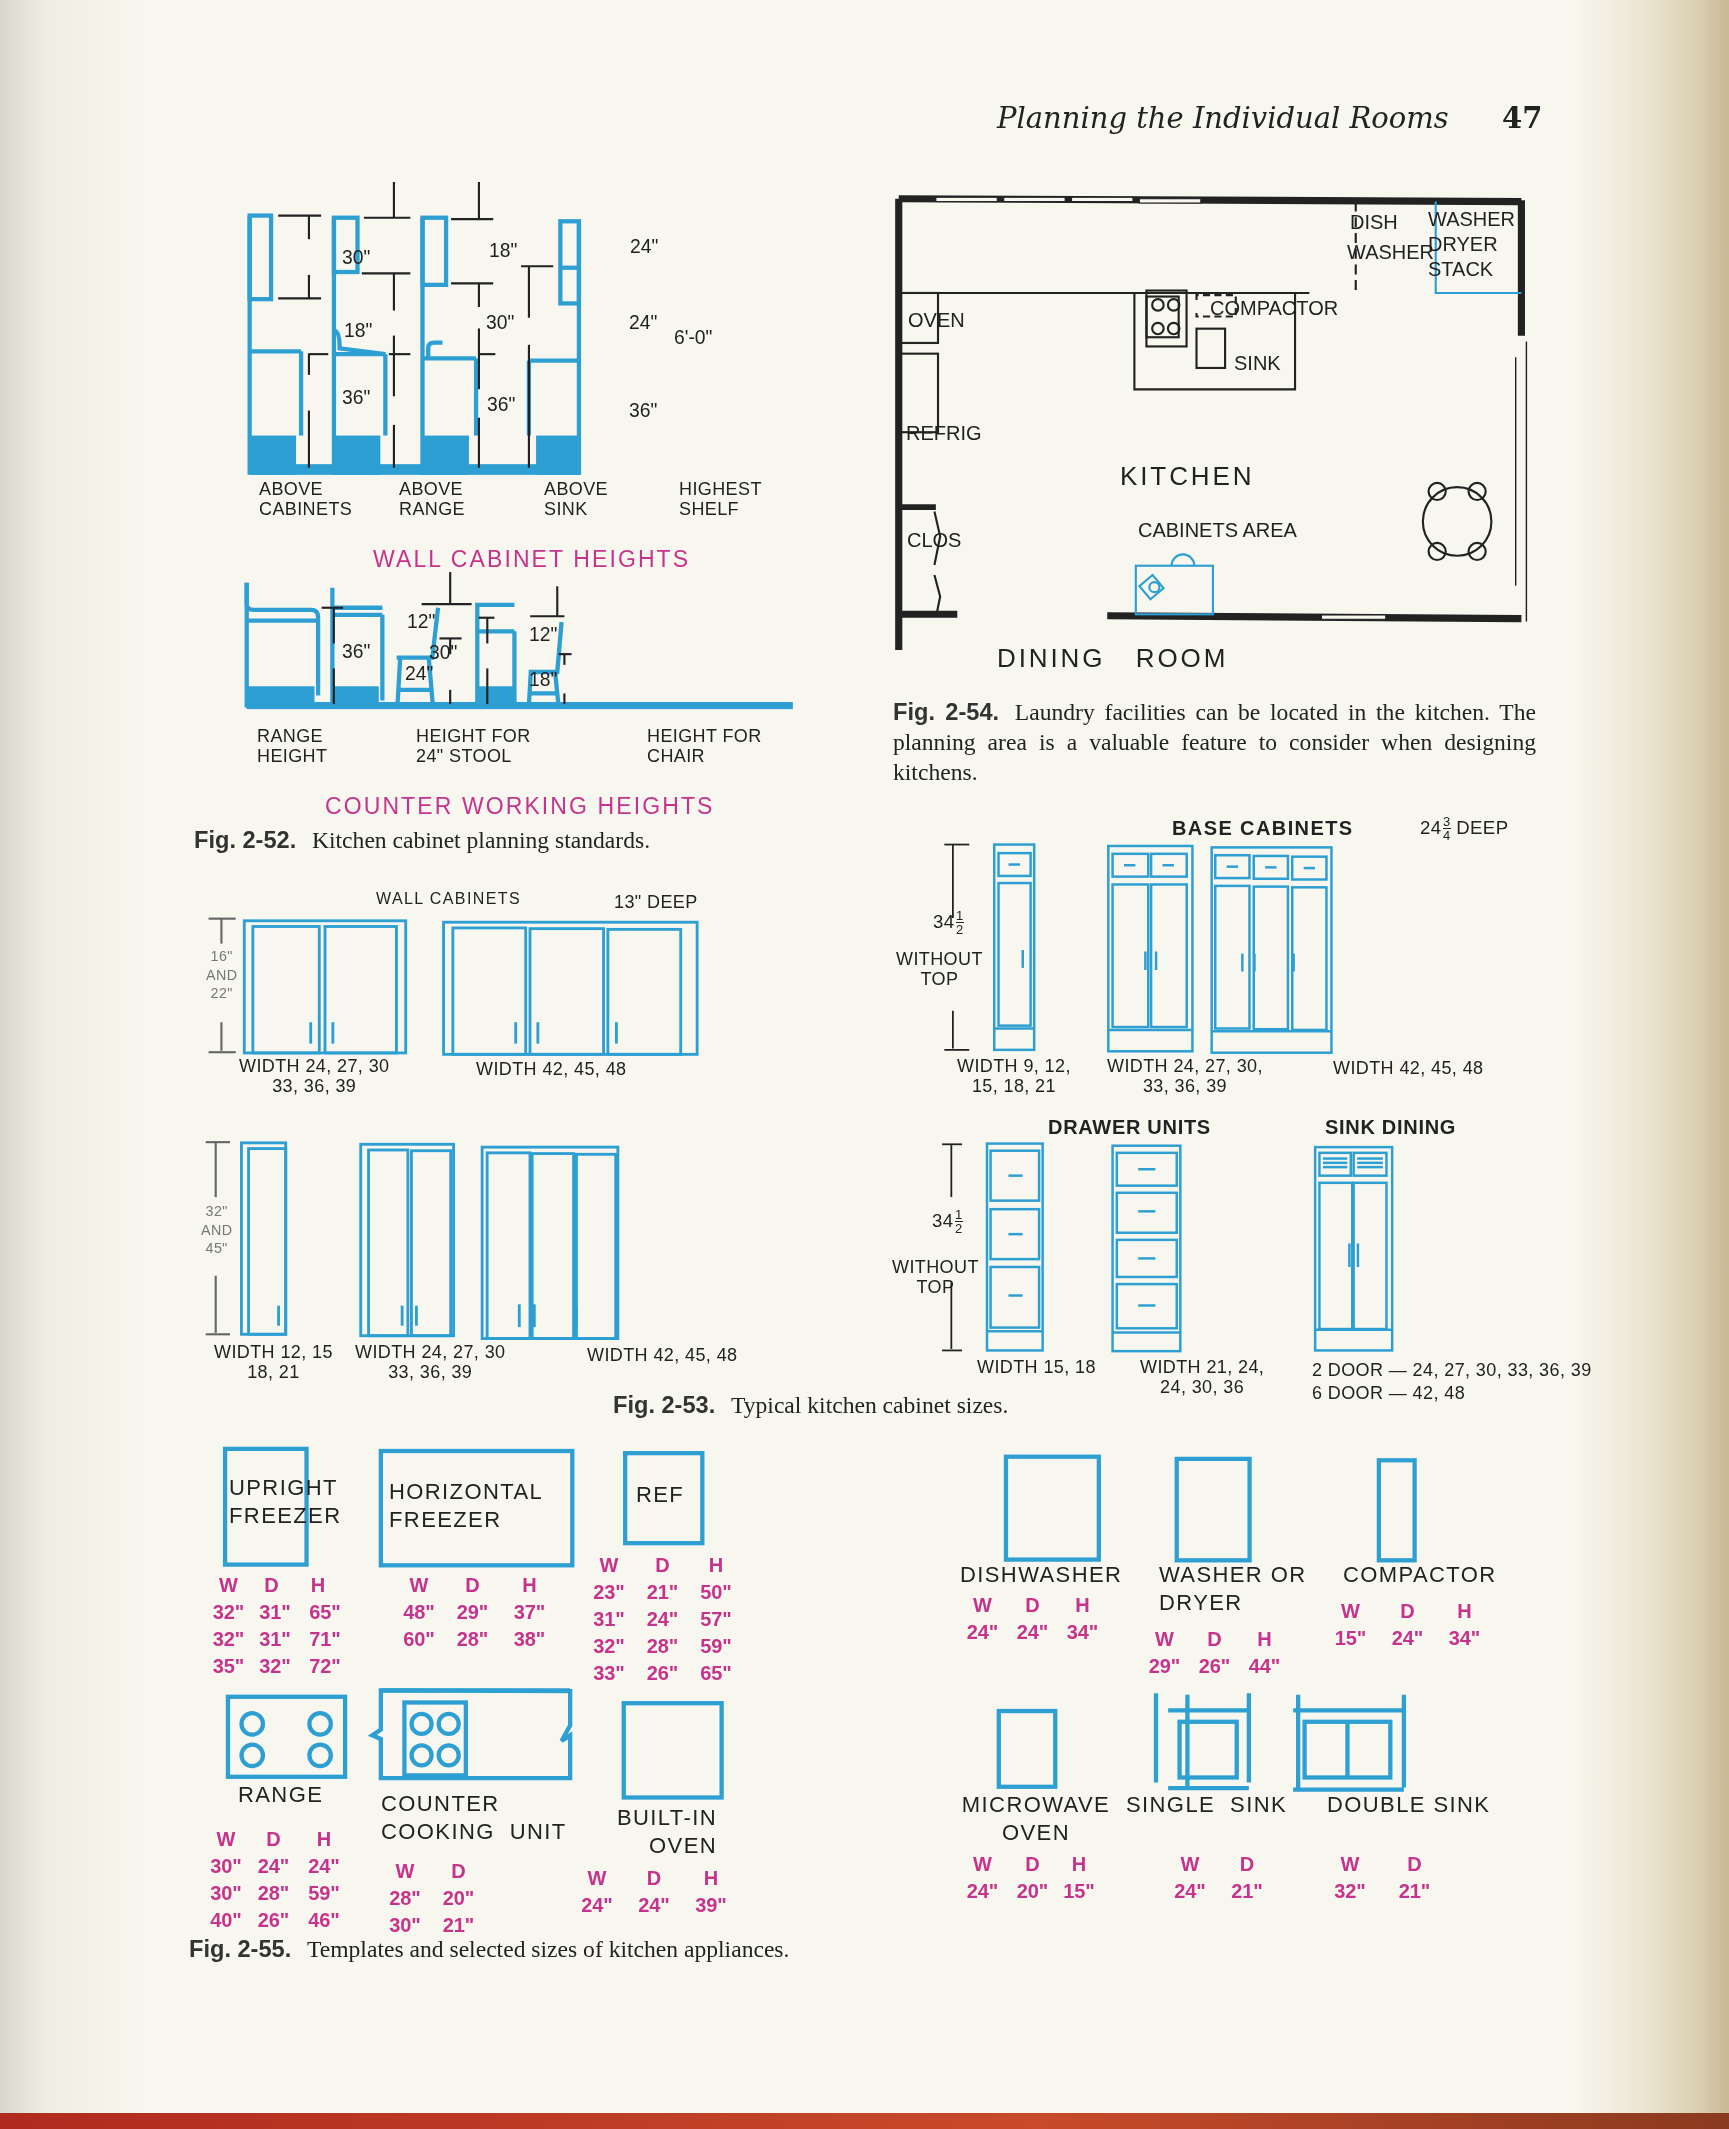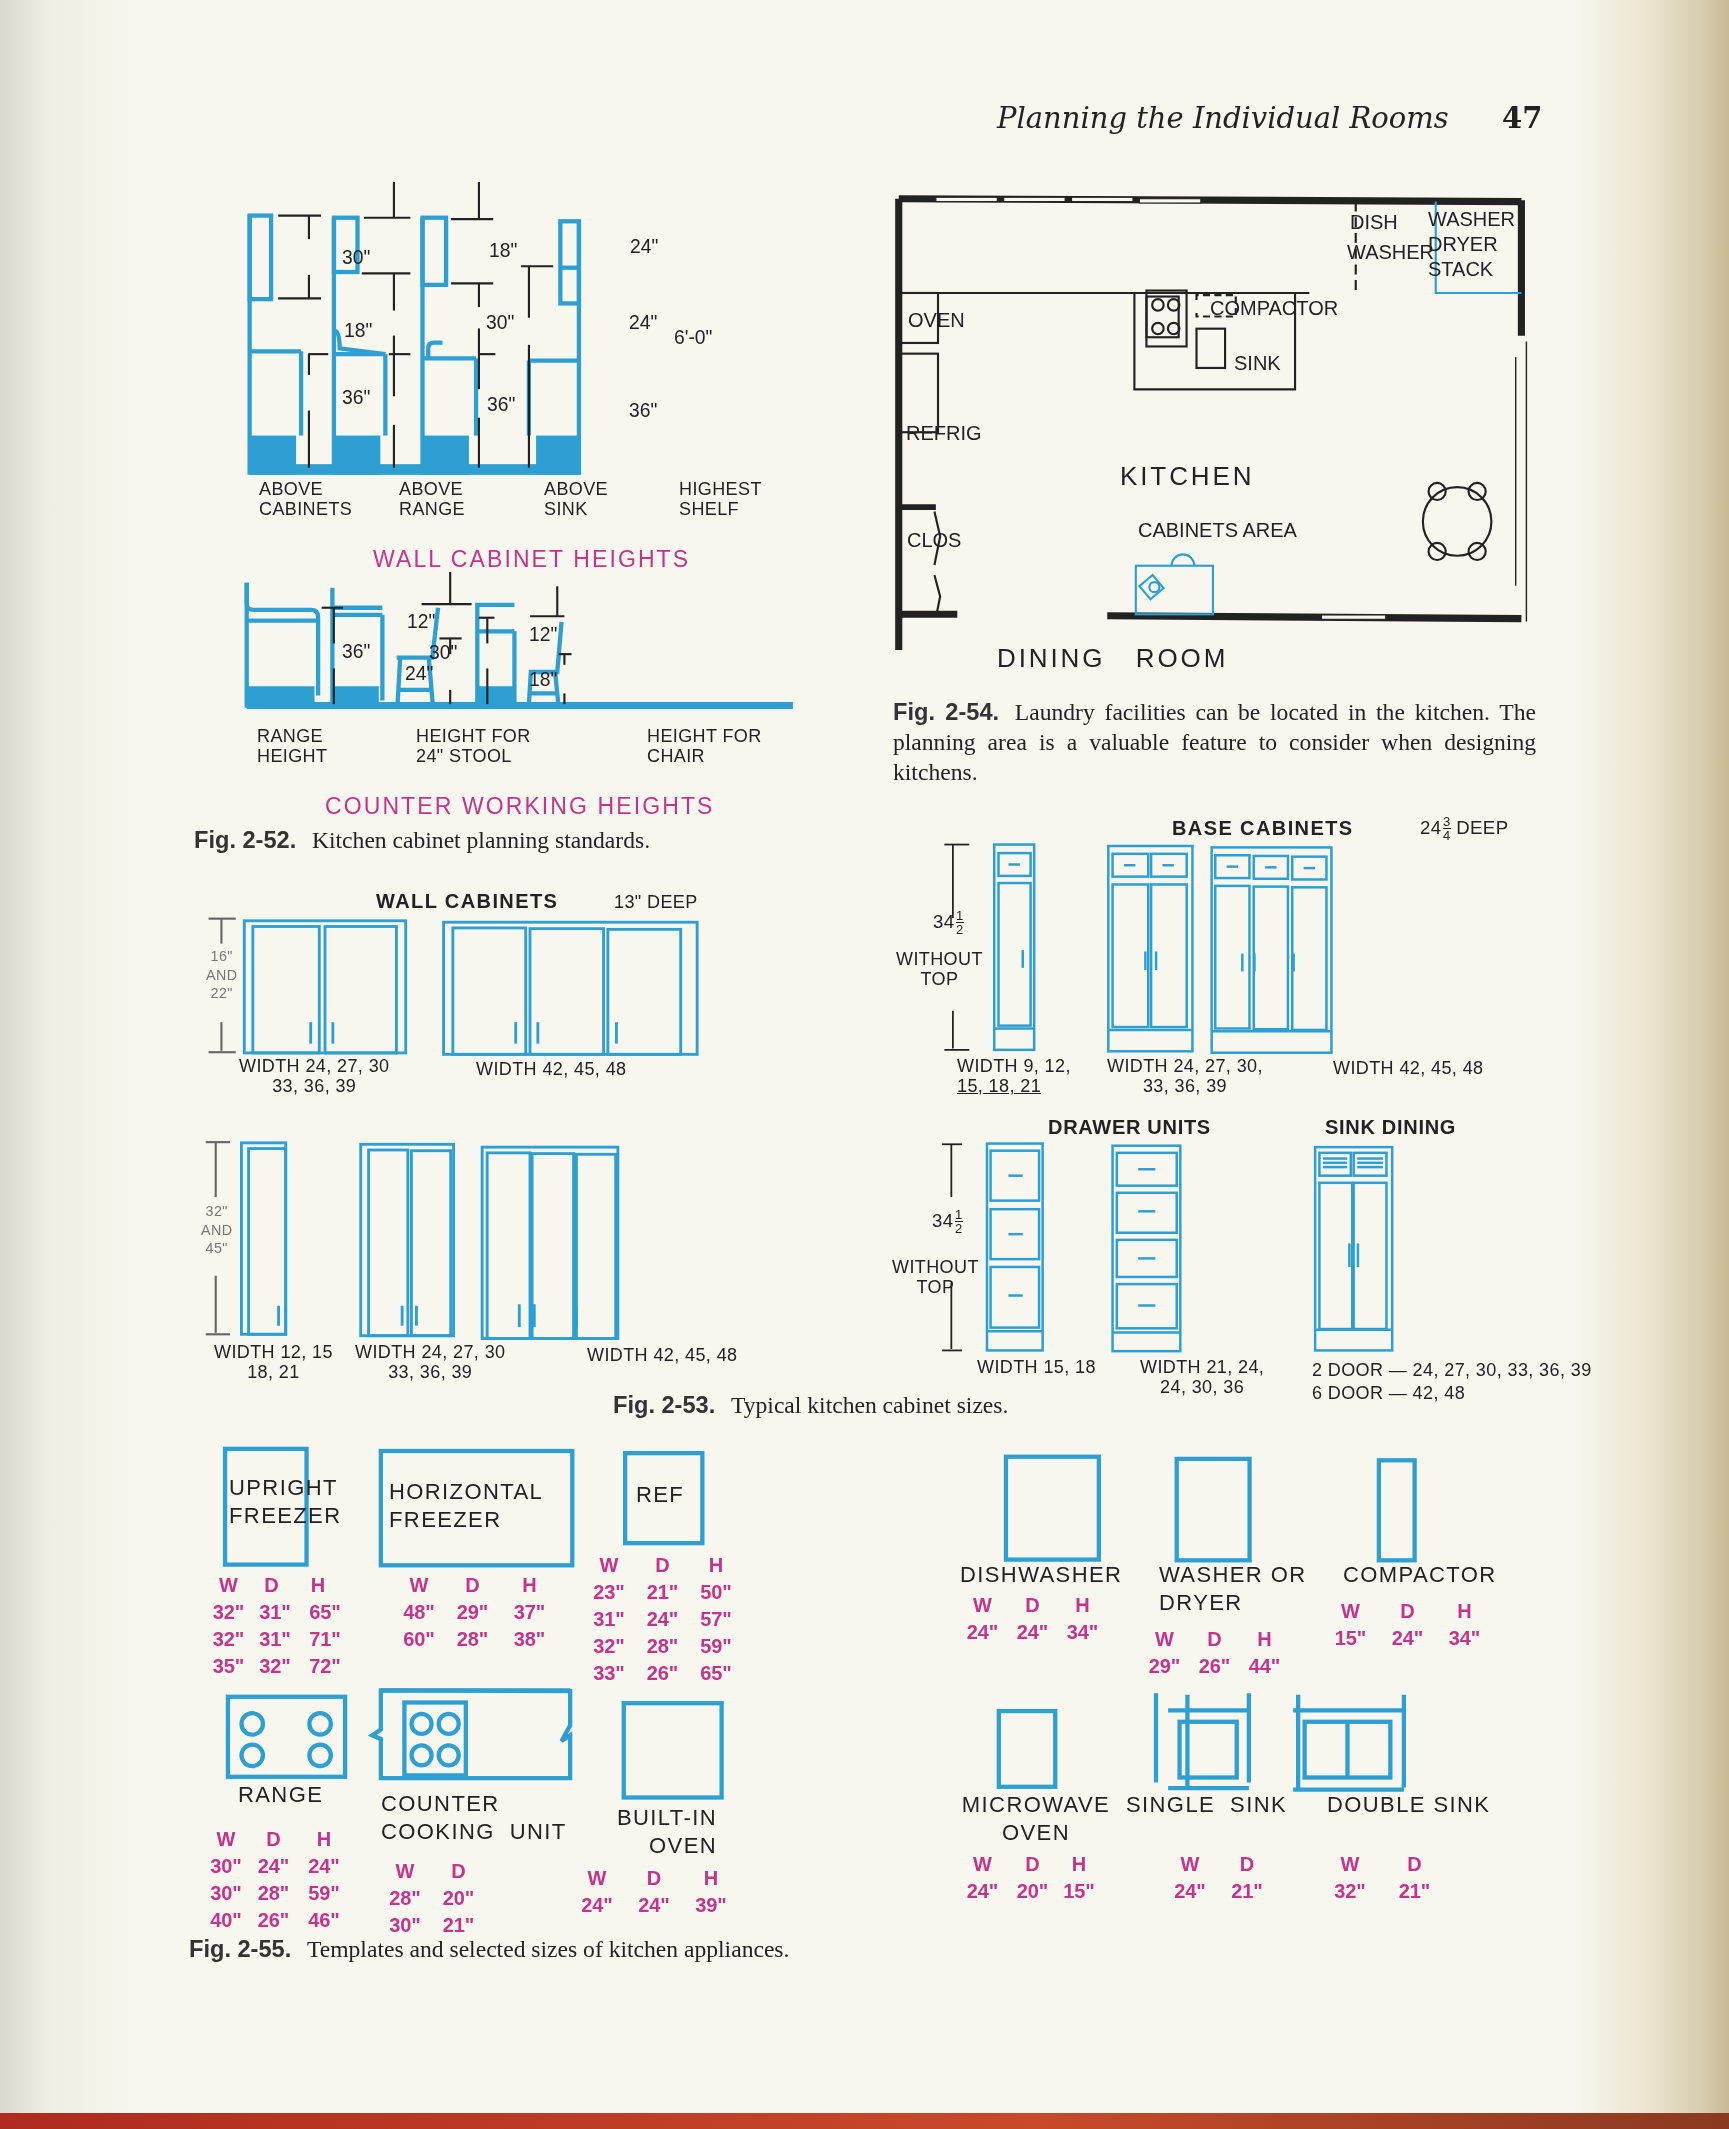--- a/index.html
+++ b/index.html
@@ -283,7 +283,7 @@
 
 <div class="abs cap" style="left:893px;top:697px;width:643px;line-height:30px;text-align:justify"><b>Fig. 2-54.</b><span>Laundry facilities can be located in the kitchen. The planning area is a valuable feature to consider when designing kitchens.</span></div>
 
-<div class="abs lbl" style="left:376px;top:890px;font-size:20px;font-weight:bold;letter-spacing:1.4px">WALL CABINETS</div>
+<div class="abs lbl" style="left:376px;top:890px;font-size:16px;font-weight:normal;letter-spacing:1.4px">WALL CABINETS</div>
 <div class="abs lbl" style="left:614px;top:893px">13" DEEP</div>
 
 <svg style="left:200px;top:915px" width="500" height="143" viewBox="0 0 700 200">

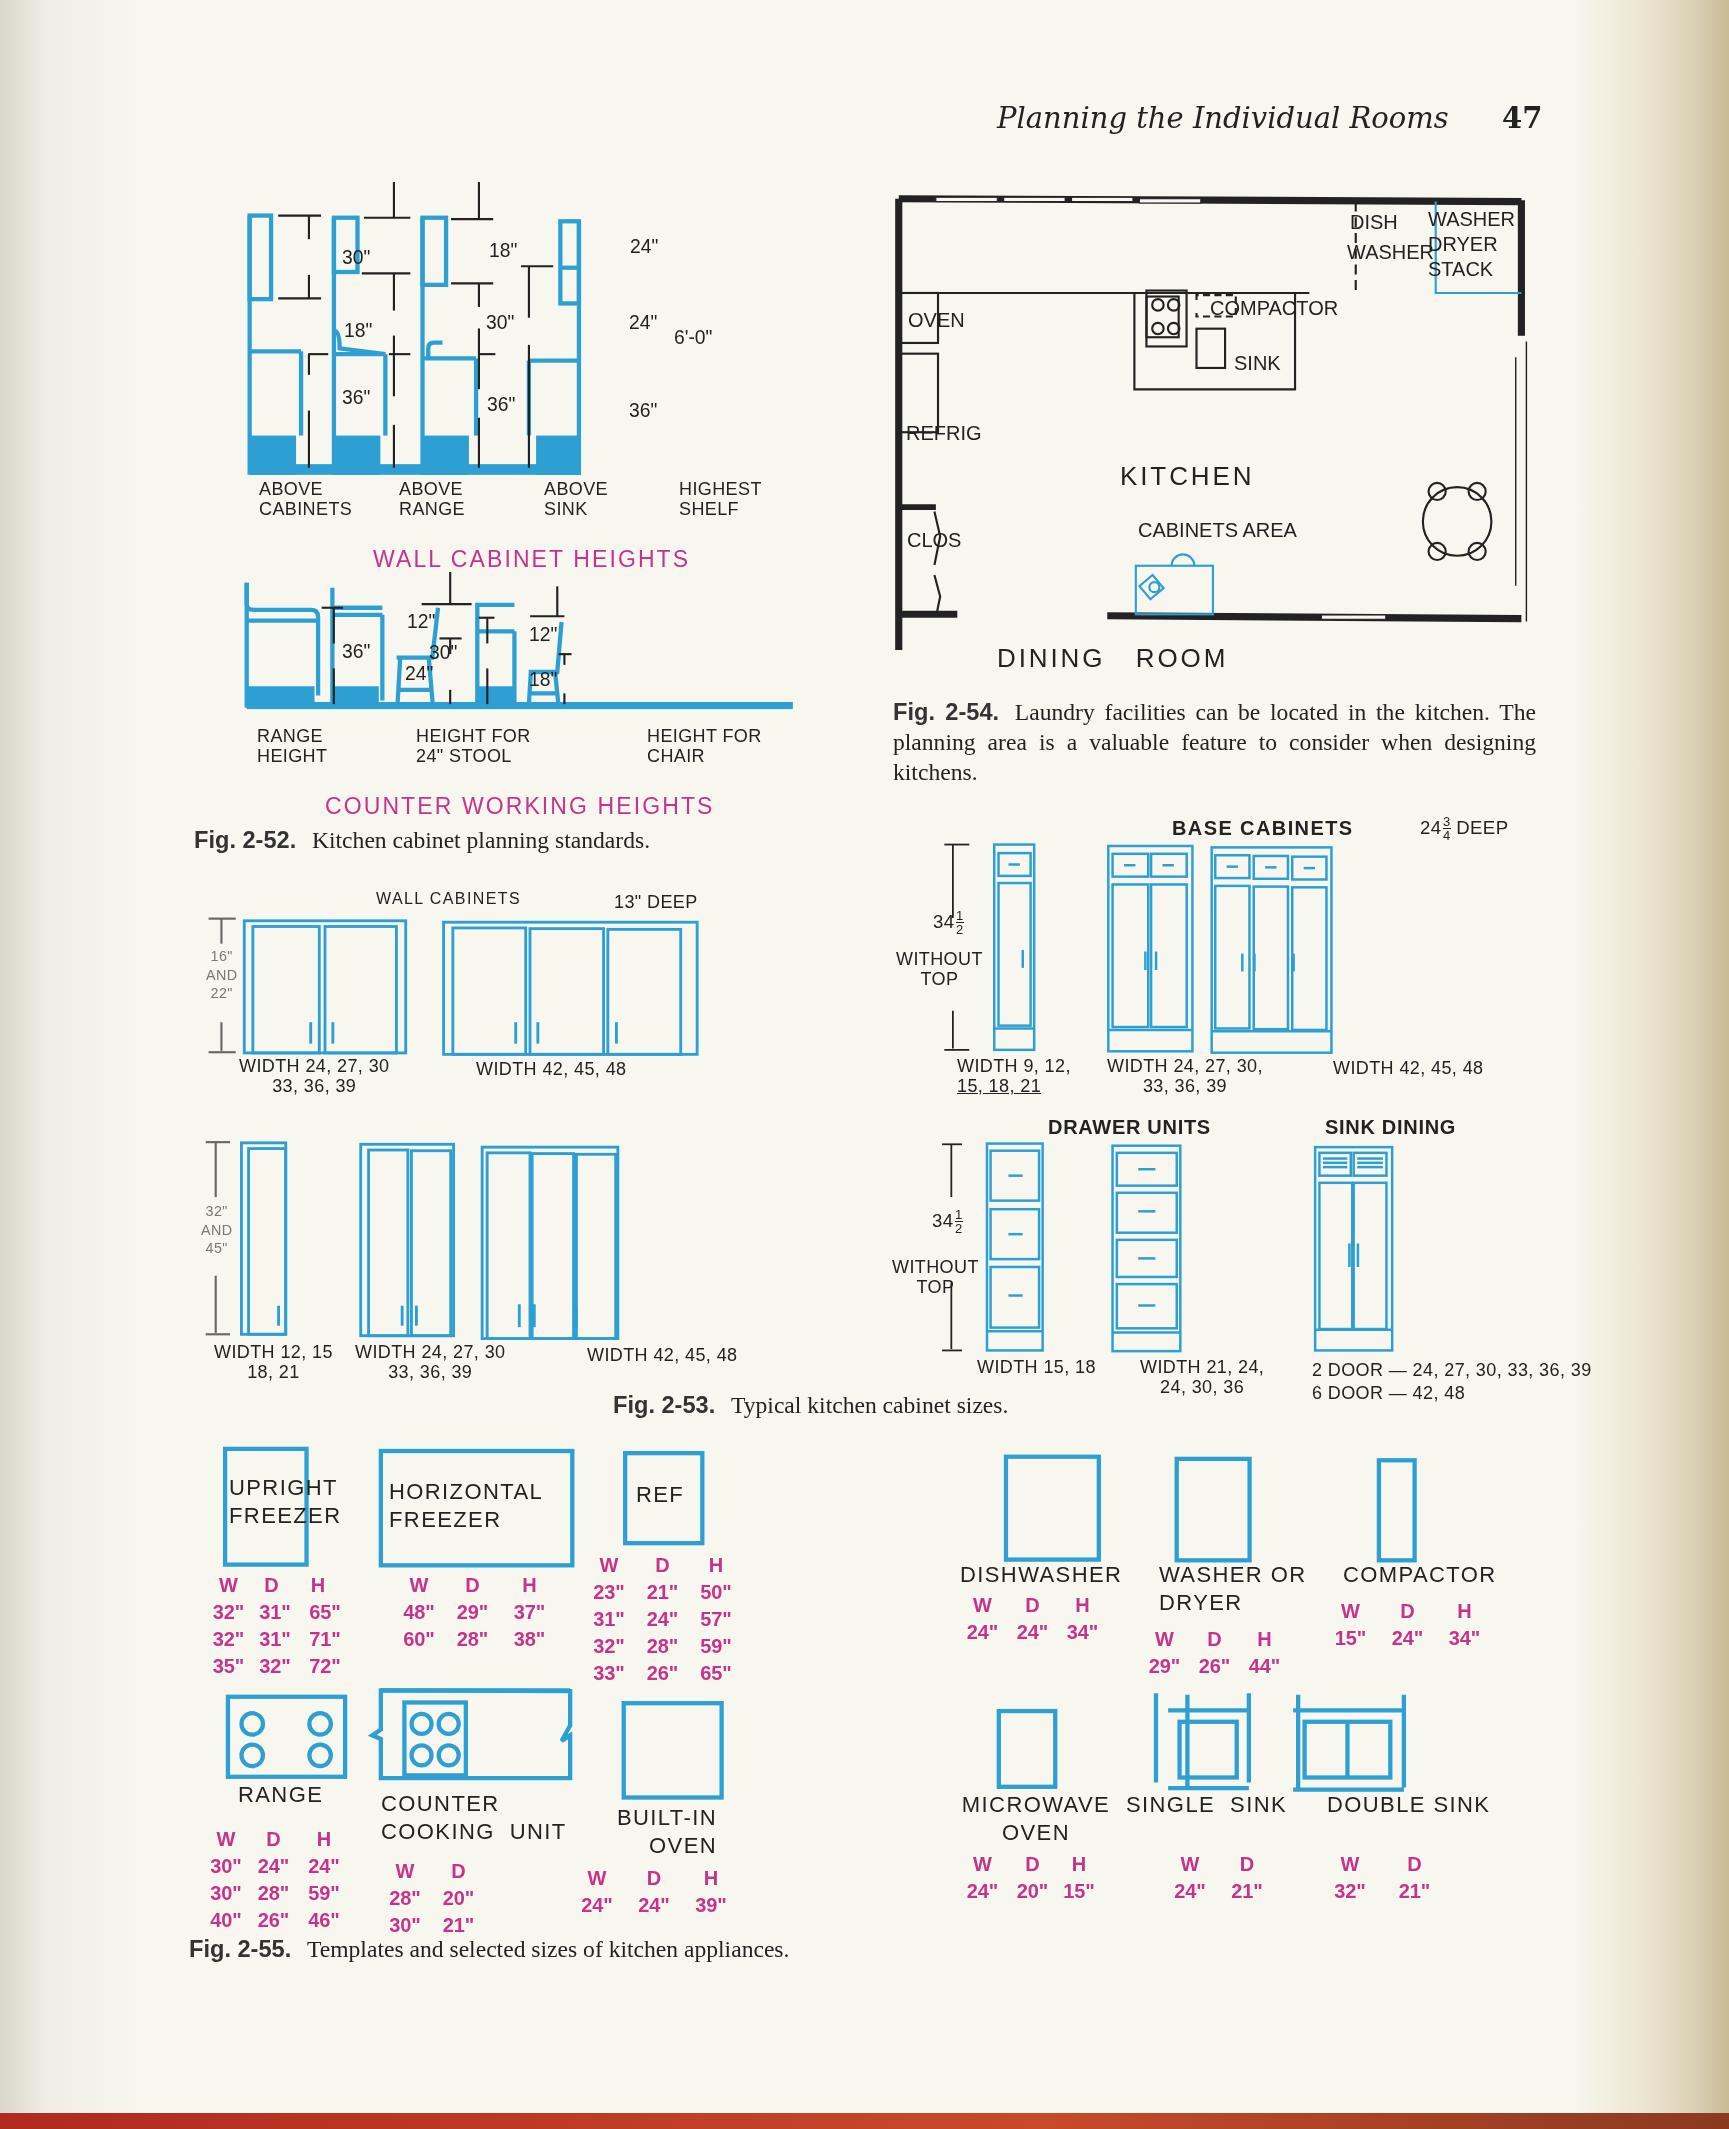--- a/index.html
+++ b/index.html
@@ -422,7 +422,7 @@
   </div>
 <div class="abs lbl" style="left:957px;top:1057px">
     <div>WIDTH 9, 12,</div>
-    <div style="text-align: left; text-decoration: underline;">15, 18, 21</div>
+    <div style="text-align: center;">15, 18, 21</div>
   </div>
 <div class="abs lbl" style="left:1107px;top:1057px">
     <div>WIDTH 24, 27, 30,</div>

